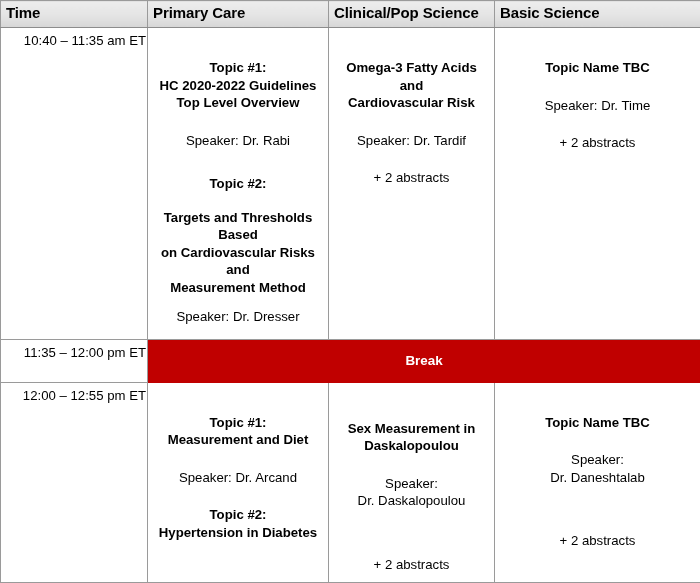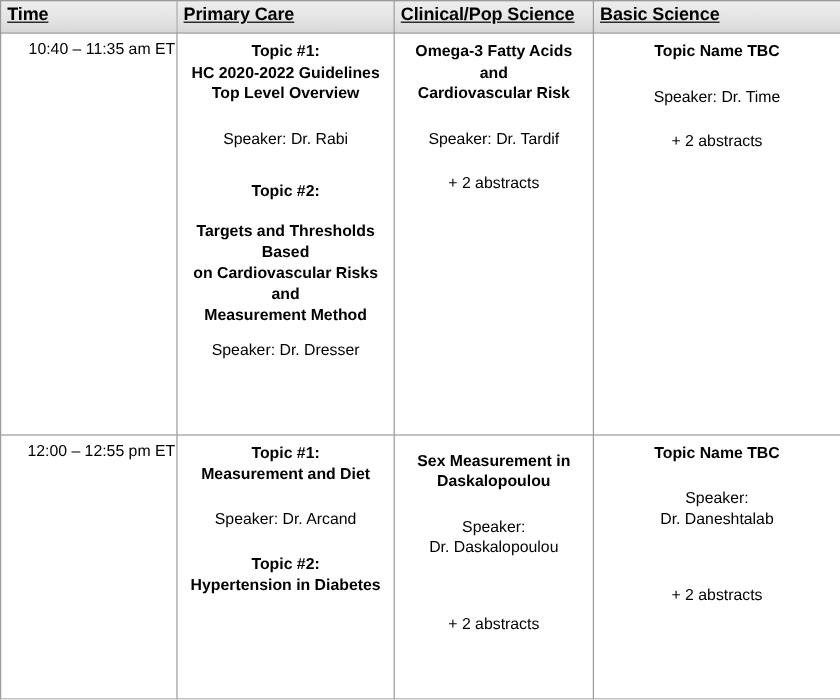--- a/index.html
+++ b/index.html
@@ -37,7 +37,6 @@
     border-bottom: 1px solid #8c8c8c !important;
     text-align: left;
     vertical-align: middle;
-    text-decoration: underline;
   }
   .hdr-label {
     display: block;

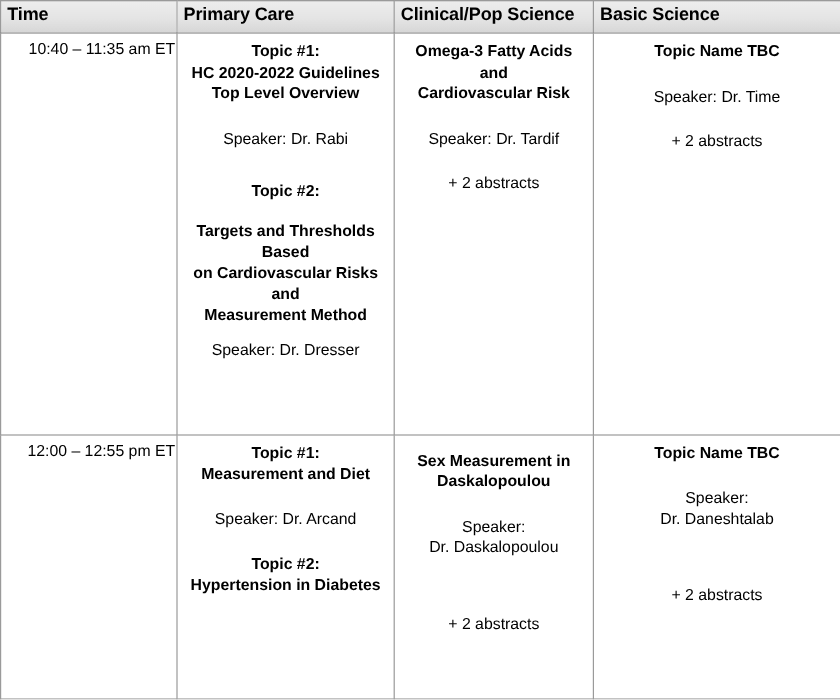--- a/index.html
+++ b/index.html
@@ -109,6 +109,7 @@
   }
   .session-inner {
     padding: 6px 6px 0 6px;
+    margin-top: 25px;
   }
   .topic {
     display: block;

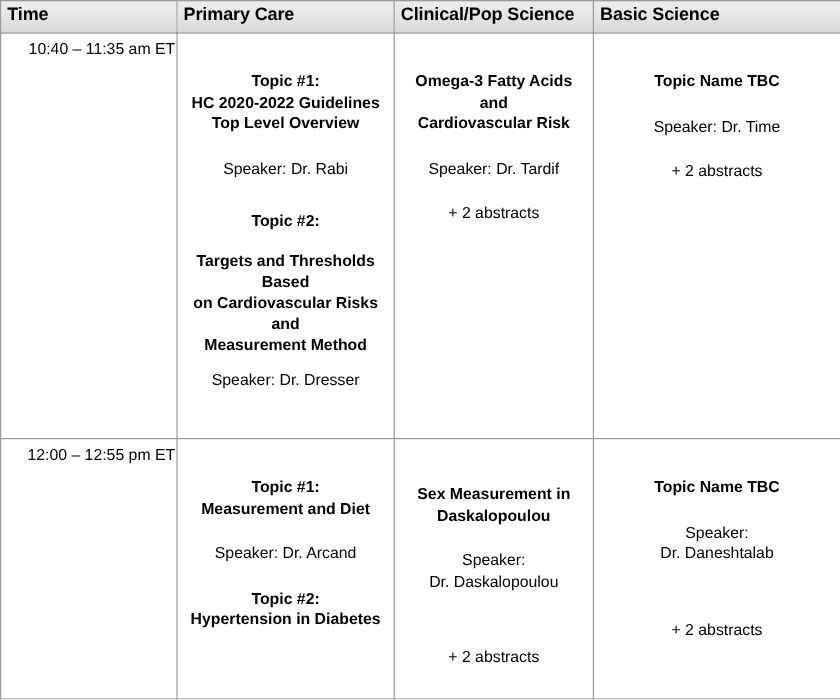--- a/index.html
+++ b/index.html
@@ -210,6 +210,16 @@
       </td>
     </tr>
 
+    <tr style="height:41px">
+      <td class="time-cell">
+        <span class="time-label">11:35 – 12:00 pm ET</span>
+      </td>
+      <td class="red-cell" colspan="3">
+        <div class="break-inner">
+          <span class="break-title">Break</span>
+        </div>
+      </td>
+    </tr>
 
     <tr style="height:180px">
       <td class="time-cell">

